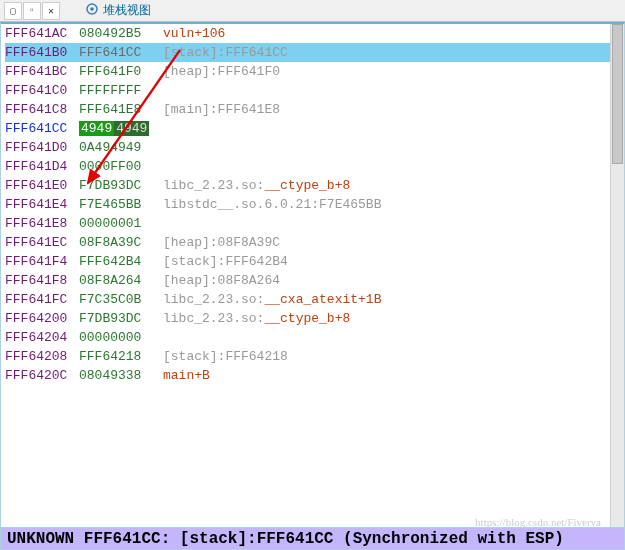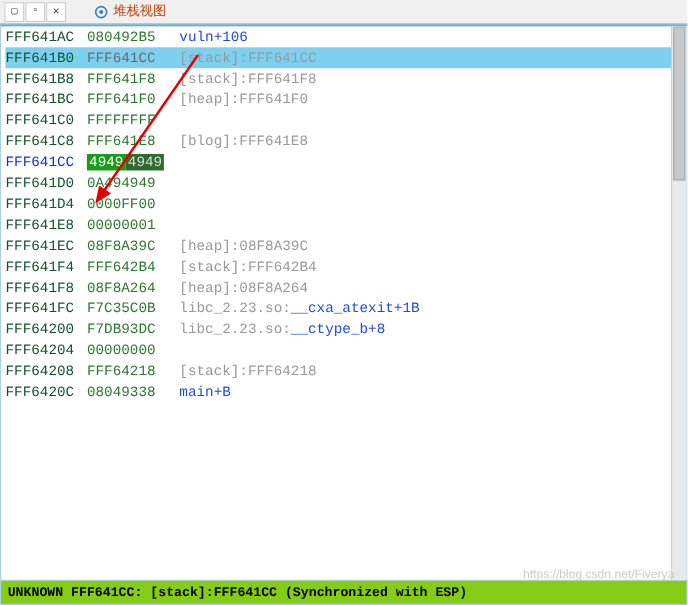--- a/index.html
+++ b/index.html
@@ -6,7 +6,7 @@
 body{font-family:Consolas,"Courier New",monospace;font-size:13px;background:#fff;width:625px;height:550px;overflow:hidden;position:relative}
 .toolbar{height:22px;background:#f0f0f0;border-bottom:1px solid #c0c0c0;display:flex;align-items:center;padding:0 4px}
 .tb-btn{width:18px;height:18px;display:flex;align-items:center;justify-content:center;margin-right:1px;border:1px solid #ccc;background:#fff;font-size:10px;color:#444}
-.title-area{margin-left:6px;display:flex;align-items:center;color:#c2410c;font-family:"Microsoft YaHei",sans-serif;font-size:12px}
+.title-area{margin-left:6px;display:flex;align-items:flex-start;color:#0369a1;font-family:"Microsoft YaHei",sans-serif;font-size:12px}
 .title-area svg{margin-right:4px}
 .content{position:absolute;top:22px;left:0;right:0;bottom:22px;border:1px solid #aed1df;border-top:2px solid #6eb0cc;overflow:hidden}
 .scroll-area{position:absolute;left:0;top:0;right:14px;bottom:0;overflow:auto;padding-left:4px}

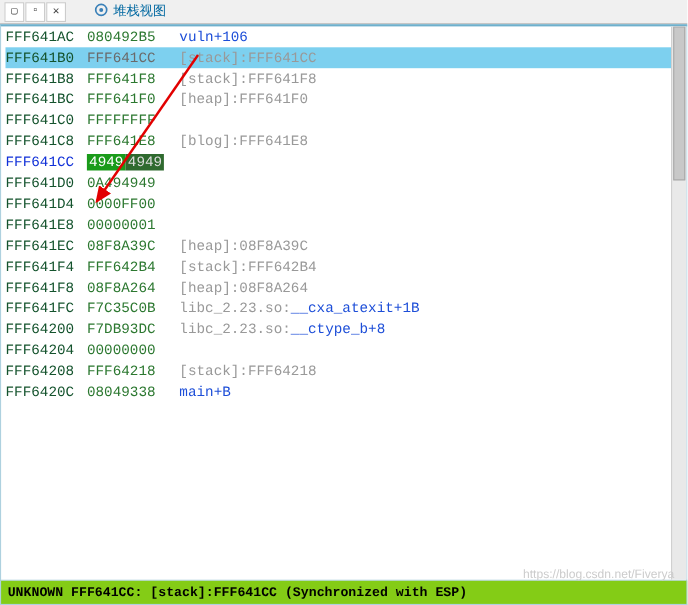--- a/index.html
+++ b/index.html
@@ -12,7 +12,7 @@
 .scroll-area{position:absolute;left:0;top:0;right:14px;bottom:0;overflow:auto;padding-left:4px}
 .row{height:19px;line-height:19px;white-space:nowrap}
 .row.sel{background:#7dd0ef}
-.addr{color:#14532d;display:inline-block;width:74px}
+.addr{color:#701a75;display:inline-block;width:74px}
 .addr.blue{color:#1030d8}
 .val{color:#2c7830;display:inline-block;width:84px}
 .val.sel{color:#6a6a6a}

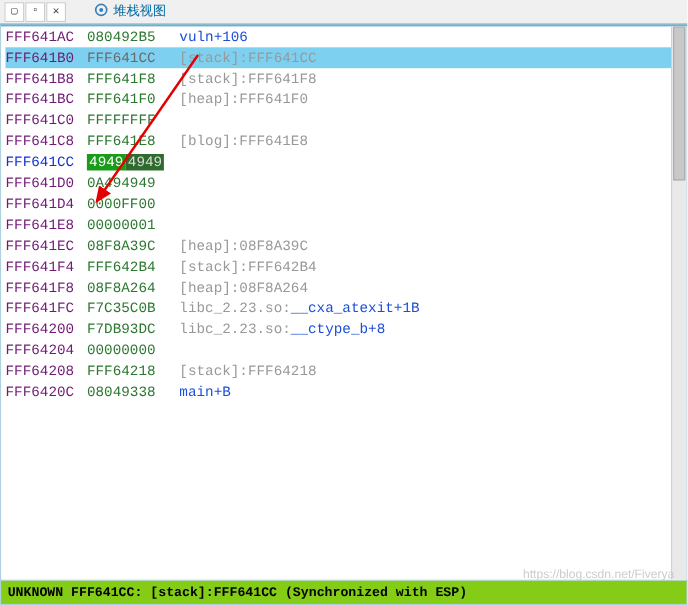--- a/index.html
+++ b/index.html
@@ -17,7 +17,7 @@
 .val{color:#2c7830;display:inline-block;width:84px}
 .val.sel{color:#6a6a6a}
 .note{color:#999}
-.note .link{color:#1d4ed8;cursor:pointer}
+.note .link{color:#c2410c;cursor:pointer}
 .hl{background:#1a9b1a;color:#fff;padding:0 2px}
 .hldim{background:#2f6a2f;color:#ddd;padding:0 2px}
 .vscroll{position:absolute;right:0;top:0;width:14px;bottom:0;background:#e9e9e9;border-left:1px solid #d0d0d0}

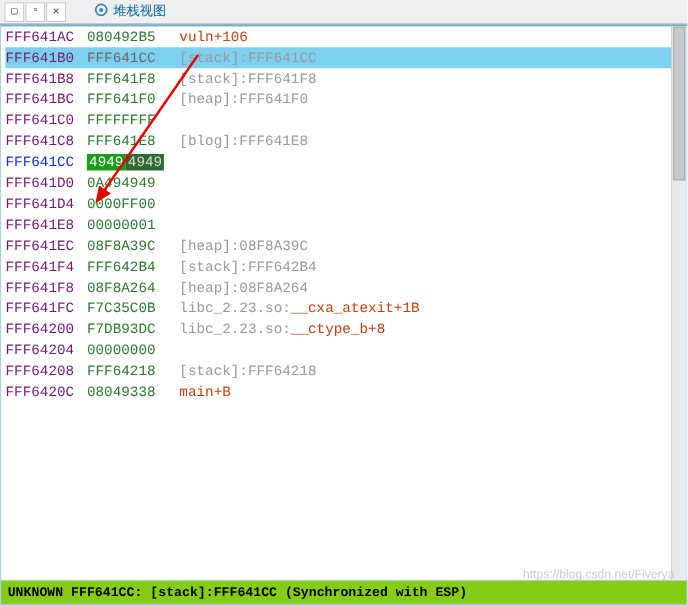--- a/index.html
+++ b/index.html
@@ -48,7 +48,6 @@
   <div class="scroll-area" id="rows-container">
       <div class="row"><span class="addr ">FFF641AC</span><span class="val ">080492B5</span><span class="note"><span class="link">vuln+106</span></span></div>
       <div class="row sel"><span class="addr ">FFF641B0</span><span class="val sel">FFF641CC</span><span class="note"><span>[stack]:FFF641CC</span></span></div>
-      <div class="row"><span class="addr ">FFF641B8</span><span class="val ">FFF641F8</span><span class="note"><span>[stack]:FFF641F8</span></span></div>
       <div class="row"><span class="addr ">FFF641BC</span><span class="val ">FFF641F0</span><span class="note"><span>[heap]:FFF641F0</span></span></div>
       <div class="row"><span class="addr ">FFF641C0</span><span class="val ">FFFFFFFF</span></div>
       <div class="row"><span class="addr ">FFF641C8</span><span class="val ">FFF641E8</span><span class="note"><span>[blog]:FFF641E8</span></span></div>

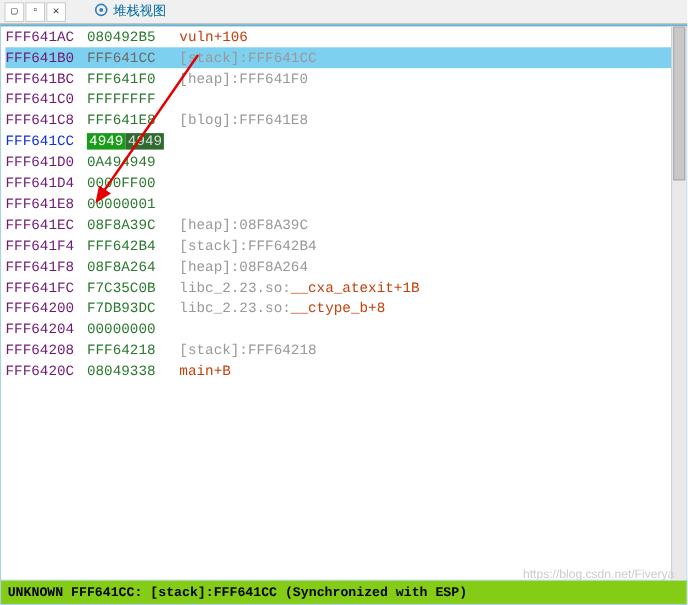--- a/index.html
+++ b/index.html
@@ -50,7 +50,7 @@
       <div class="row sel"><span class="addr ">FFF641B0</span><span class="val sel">FFF641CC</span><span class="note"><span>[stack]:FFF641CC</span></span></div>
       <div class="row"><span class="addr ">FFF641BC</span><span class="val ">FFF641F0</span><span class="note"><span>[heap]:FFF641F0</span></span></div>
       <div class="row"><span class="addr ">FFF641C0</span><span class="val ">FFFFFFFF</span></div>
-      <div class="row"><span class="addr ">FFF641C8</span><span class="val ">FFF641E8</span><span class="note"><span>[blog]:FFF641E8</span></span></div>
+      <div class="row"><span class="addr ">FFF641C8</span><span class="val ">FFF641E8</span><span class="note"><span>[main]:FFF641E8</span></span></div>
       <div class="row"><span class="addr blue">FFF641CC</span><span class="val "><span class="hl">4949</span><span class="hldim">4949</span></span></div>
       <div class="row"><span class="addr ">FFF641D0</span><span class="val ">0A494949</span></div>
       <div class="row"><span class="addr ">FFF641D4</span><span class="val ">0000FF00</span></div>

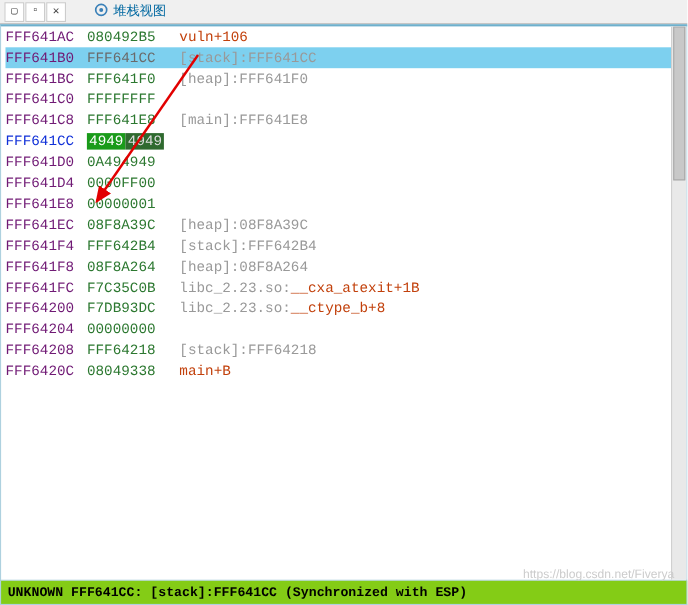--- a/index.html
+++ b/index.html
@@ -54,6 +54,7 @@
       <div class="row"><span class="addr blue">FFF641CC</span><span class="val "><span class="hl">4949</span><span class="hldim">4949</span></span></div>
       <div class="row"><span class="addr ">FFF641D0</span><span class="val ">0A494949</span></div>
       <div class="row"><span class="addr ">FFF641D4</span><span class="val ">0000FF00</span></div>
+      <div class="row"><span class="addr ">FFF641E0</span><span class="val ">F7DB93DC</span><span class="note"><span>libc_2.23.so:</span><span class="link">__ctype_b+8</span></span></div>
       <div class="row"><span class="addr ">FFF641E8</span><span class="val ">00000001</span></div>
       <div class="row"><span class="addr ">FFF641EC</span><span class="val ">08F8A39C</span><span class="note"><span>[heap]:08F8A39C</span></span></div>
       <div class="row"><span class="addr ">FFF641F4</span><span class="val ">FFF642B4</span><span class="note"><span>[stack]:FFF642B4</span></span></div>

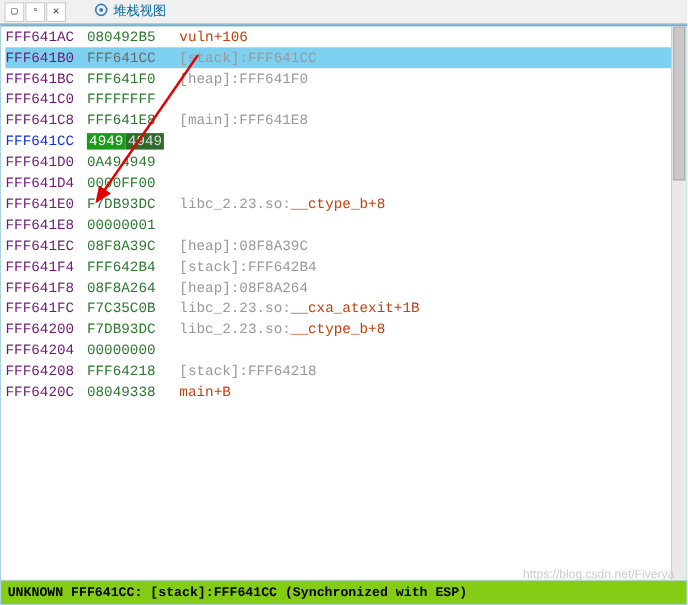--- a/index.html
+++ b/index.html
@@ -55,6 +55,7 @@
       <div class="row"><span class="addr ">FFF641D0</span><span class="val ">0A494949</span></div>
       <div class="row"><span class="addr ">FFF641D4</span><span class="val ">0000FF00</span></div>
       <div class="row"><span class="addr ">FFF641E0</span><span class="val ">F7DB93DC</span><span class="note"><span>libc_2.23.so:</span><span class="link">__ctype_b+8</span></span></div>
+      <div class="row"><span class="addr ">FFF641E4</span><span class="val ">F7E465BB</span><span class="note"><span>libstdc__.so.6.0.21:F7E465BB</span></span></div>
       <div class="row"><span class="addr ">FFF641E8</span><span class="val ">00000001</span></div>
       <div class="row"><span class="addr ">FFF641EC</span><span class="val ">08F8A39C</span><span class="note"><span>[heap]:08F8A39C</span></span></div>
       <div class="row"><span class="addr ">FFF641F4</span><span class="val ">FFF642B4</span><span class="note"><span>[stack]:FFF642B4</span></span></div>

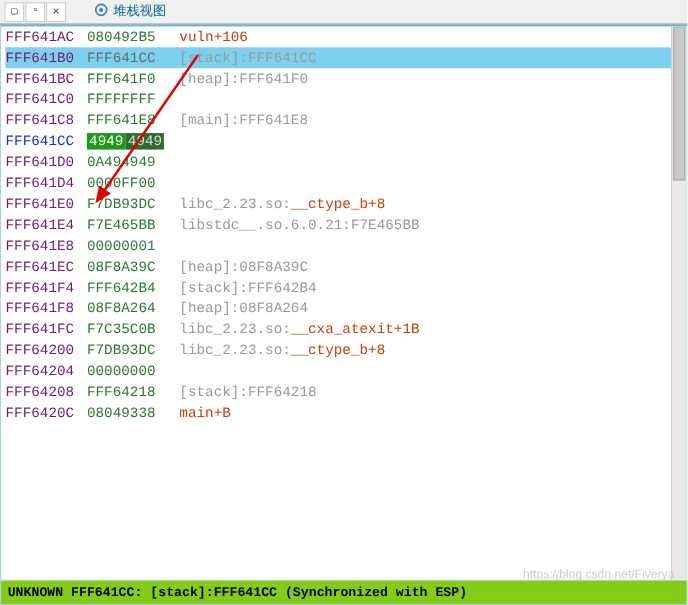--- a/index.html
+++ b/index.html
@@ -25,7 +25,7 @@
 .status{position:absolute;left:0;right:0;bottom:0;height:22px;border:1px solid #aed1df;border-top:none;background:#84cc16;padding:2px 6px;font-size:12px;display:flex;align-items:center}
 .status b{font-weight:bold}
 .arrow{position:absolute;pointer-events:none;z-index:5}
-.wm{position:absolute;right:12px;bottom:22px;font-size:11px;color:#ccc;font-family:Liberation Sans, sans-serif;pointer-events:none;z-index:8}
+.wm{position:absolute;right:24px;bottom:22px;font-size:11px;color:#ccc;font-family:Liberation Serif, serif;pointer-events:none;z-index:8}
 </style>
 </head>
 <body>

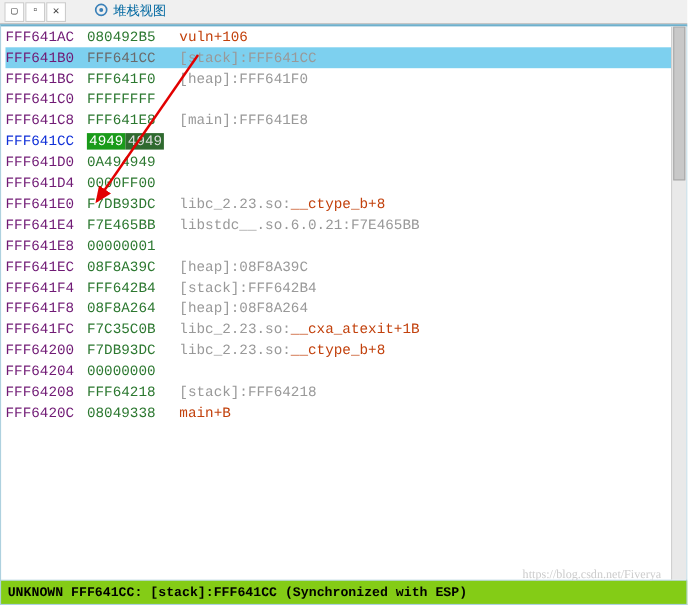--- a/index.html
+++ b/index.html
@@ -22,7 +22,7 @@
 .hldim{background:#2f6a2f;color:#ddd;padding:0 2px}
 .vscroll{position:absolute;right:0;top:0;width:14px;bottom:0;background:#e9e9e9;border-left:1px solid #d0d0d0}
 .vthumb{position:absolute;left:1px;right:1px;top:0;height:140px;background:#c8c8c8;border:1px solid #a8a8a8}
-.status{position:absolute;left:0;right:0;bottom:0;height:22px;border:1px solid #aed1df;border-top:none;background:#84cc16;padding:2px 6px;font-size:12px;display:flex;align-items:center}
+.status{position:absolute;left:0;right:0;bottom:0;height:22px;border:1px solid #aed1df;border-top:none;background:#c4b5fd;padding:2px 6px;font-size:16px;display:flex;align-items:center}
 .status b{font-weight:bold}
 .arrow{position:absolute;pointer-events:none;z-index:5}
 .wm{position:absolute;right:24px;bottom:22px;font-size:11px;color:#ccc;font-family:Liberation Serif, serif;pointer-events:none;z-index:8}

